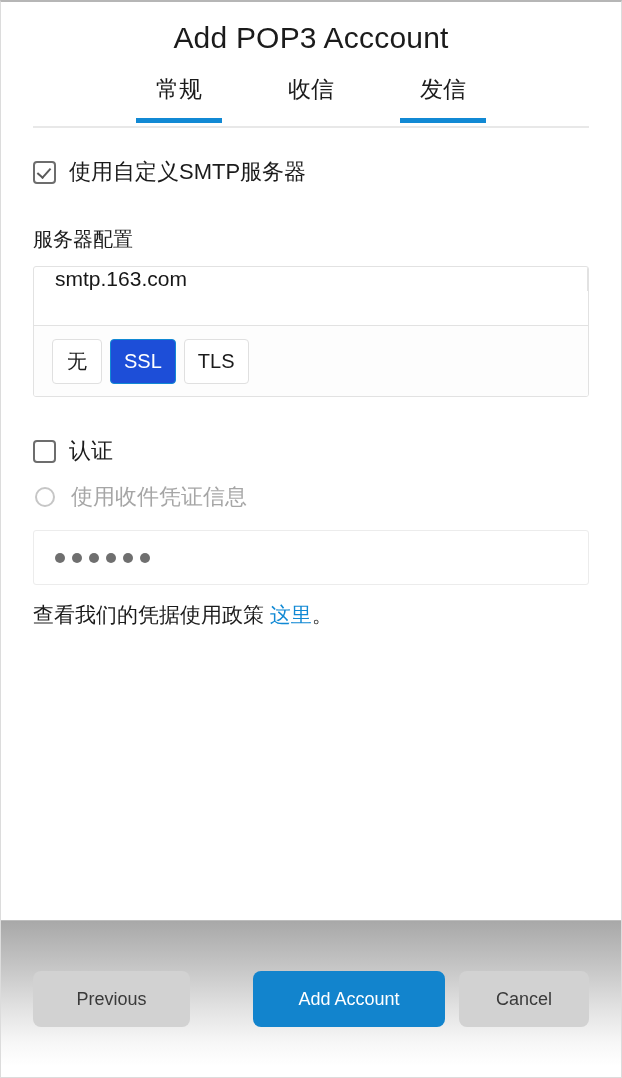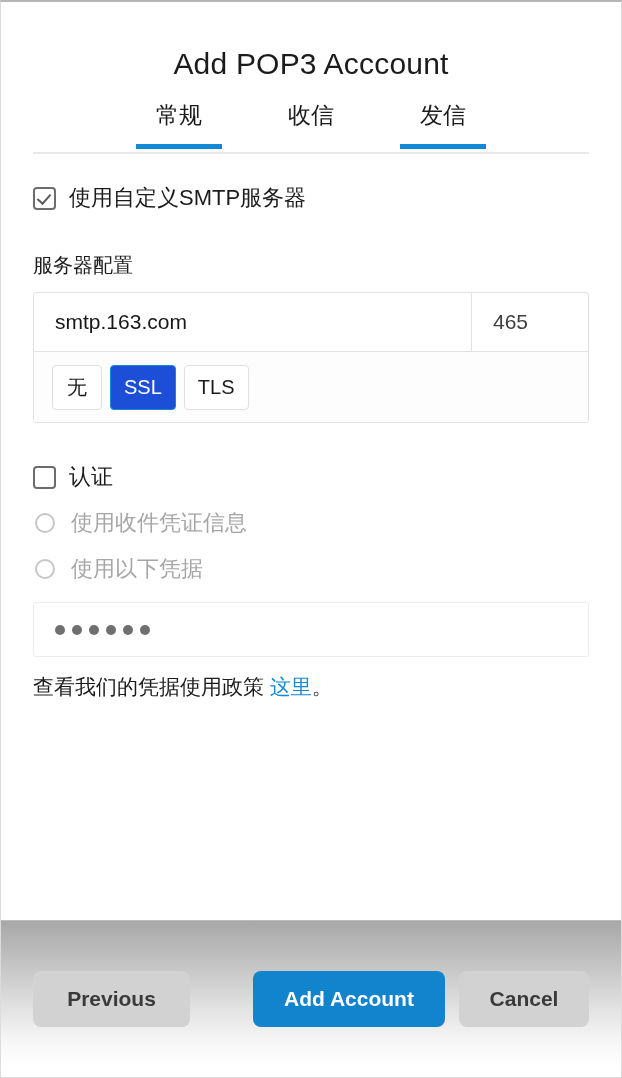--- a/index.html
+++ b/index.html
@@ -46,7 +46,7 @@
     font-weight: 400;
     color: #1b1b1b;
     letter-spacing: 0.2px;
-    margin: 42px 0 0 0;
+    margin: 16px 0 0 0;
     line-height: 40px;
   }
 

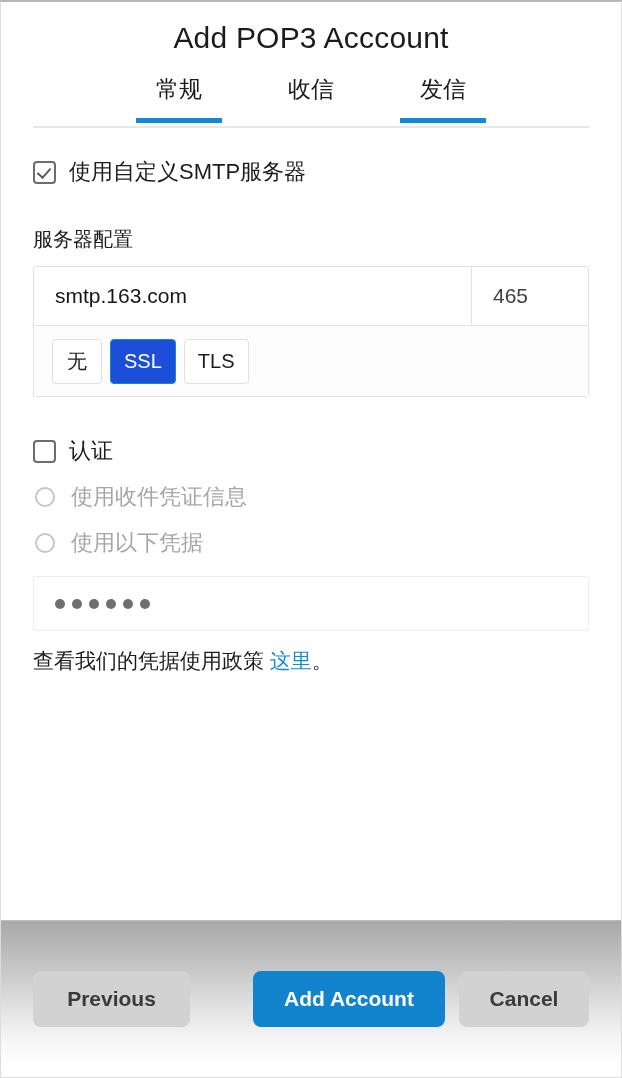--- a/index.html
+++ b/index.html
@@ -138,6 +138,7 @@
     display: flex;
     height: 58px;
     border-bottom: 1px solid #e2e2e2;
+    flex-direction: column;
   }
   .host-cell {
     flex: 1 1 auto;

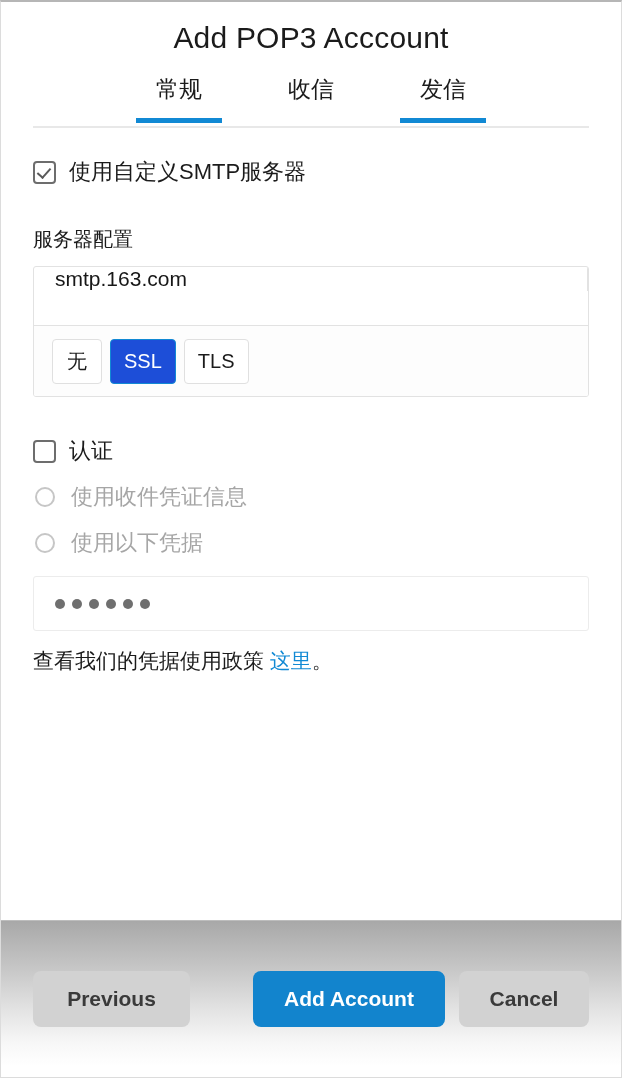--- a/index.html
+++ b/index.html
@@ -348,10 +348,6 @@
       <span class="radio-label">使用收件凭证信息</span>
     </div>
 
-    <div class="radio-row">
-      <span class="radio"></span>
-      <span class="radio-label">使用以下凭据</span>
-    </div>
 
     <div class="cred-box">
       <div class="cred-field">

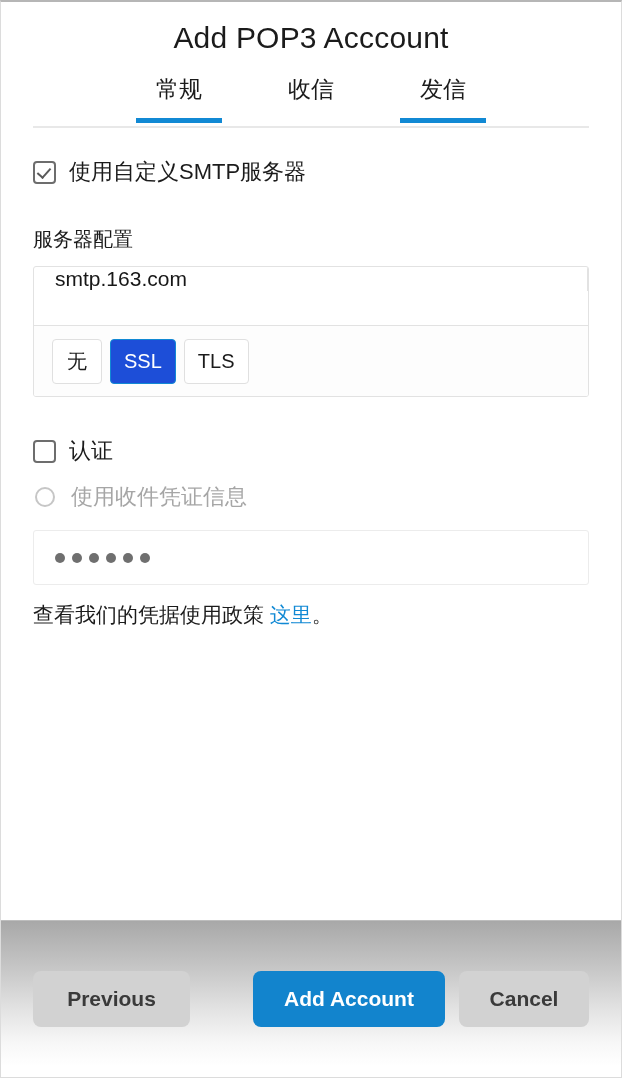--- a/index.html
+++ b/index.html
@@ -271,8 +271,8 @@
   .btn {
     height: 56px;
     border-radius: 8px;
-    font-size: 21px;
-    font-weight: bold;
+    font-size: 18px;
+    font-weight: normal;
     display: flex;
     align-items: center;
     justify-content: center;

